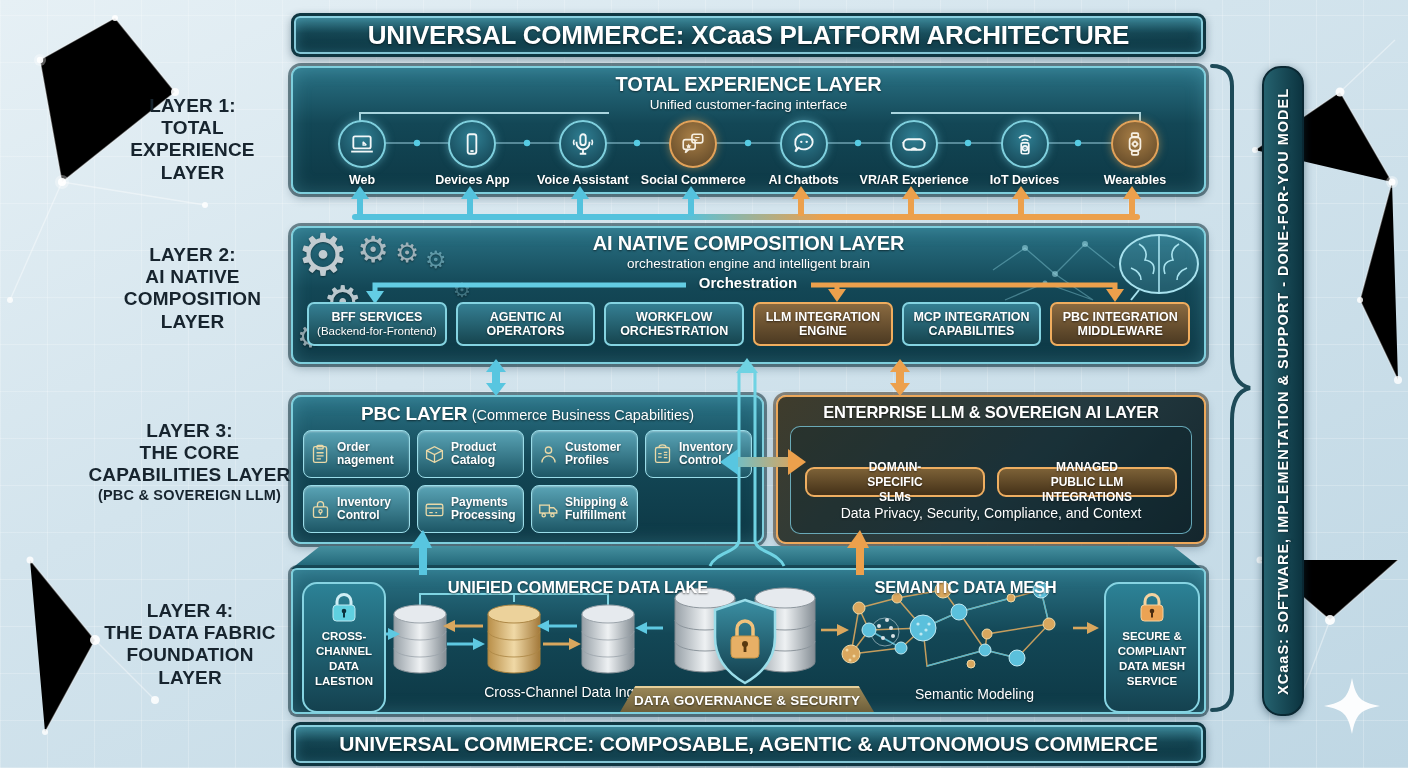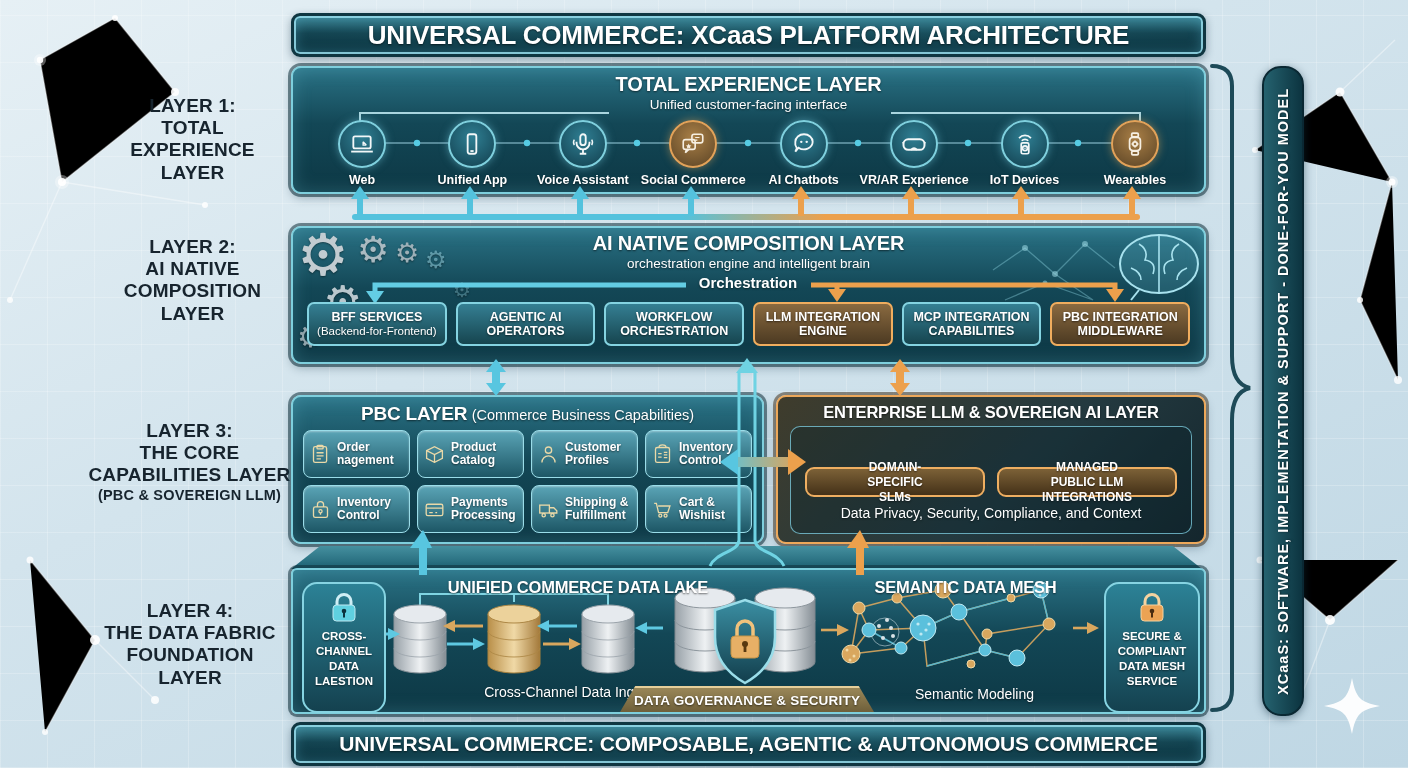--- a/index.html
+++ b/index.html
@@ -122,7 +122,7 @@
               <path d="M10.5,18.5 h3"></path>
             </svg>
         </div>
-        <div class="white" style="font-size:12.5px;font-weight:bold;margin-top:5px;white-space:nowrap">Unified App</div>
+        <div class="white" style="font-size:12.5px;font-weight:bold;margin-top:5px;white-space:nowrap">Devices App</div>
       </div>
       <div style="width:106px;display:flex;flex-direction:column;align-items:center">
         <div style="width:44px;height:44px;border-radius:50%;border:2.5px solid #7fd0de;background:radial-gradient(circle at 50% 35%,#2f7f93,#123f4e);box-shadow:0 0 8px rgba(120,210,230,.5);display:flex;align-items:center;justify-content:center">

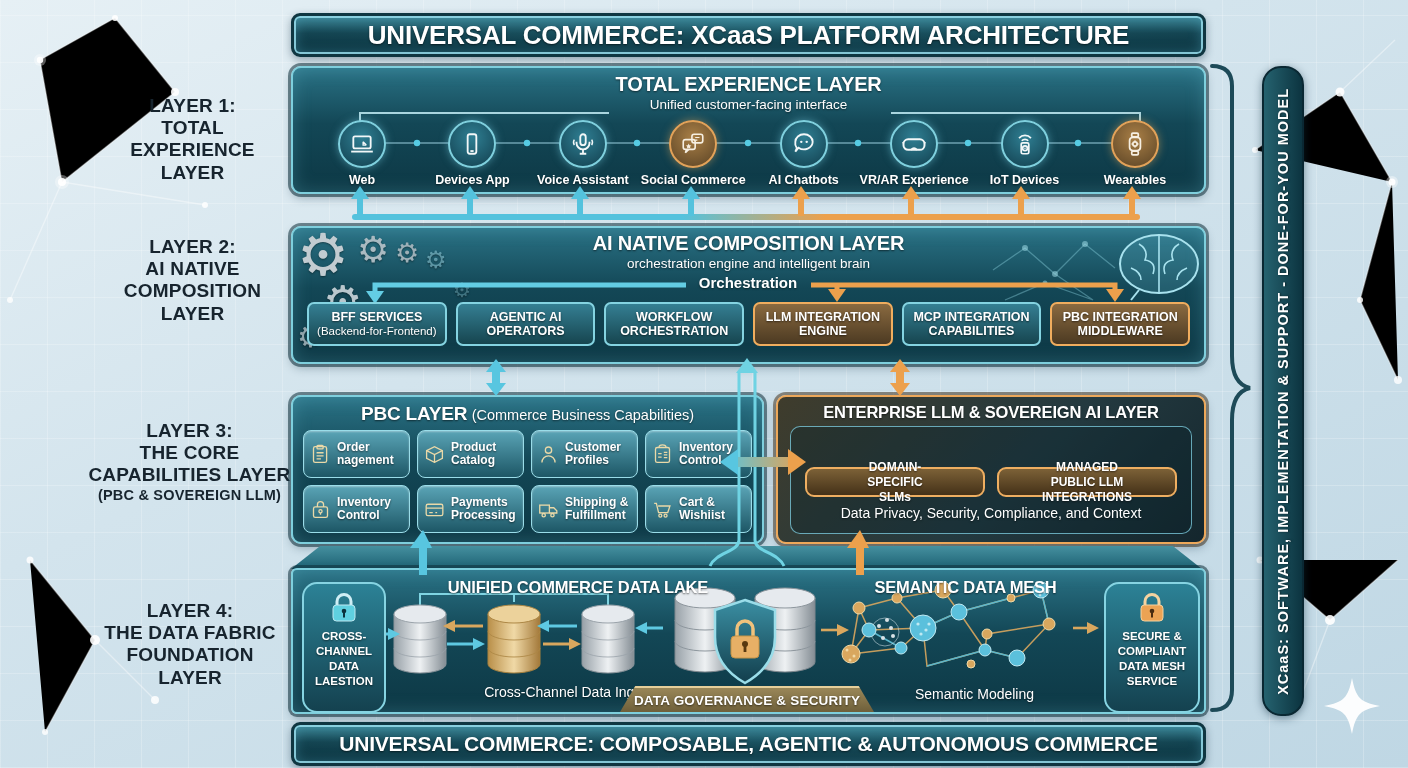--- a/index.html
+++ b/index.html
@@ -79,7 +79,7 @@
   </div>
 
   <div class="abs lab" style="left:80px;top:95px;width:225px;z-index:2">LAYER 1:<br>TOTAL<br>EXPERIENCE<br>LAYER</div>
-  <div class="abs lab" style="left:80px;top:236px;width:225px;z-index:2">LAYER 2:<br>AI NATIVE<br>COMPOSITION<br>LAYER</div>
+  <div class="abs lab" style="left:80px;top:244px;width:225px;z-index:2">LAYER 2:<br>AI NATIVE<br>COMPOSITION<br>LAYER</div>
   <div class="abs lab" style="left:62px;top:420px;width:255px;z-index:2">
     <div>LAYER 3:<br>THE CORE<br>CAPABILITIES LAYER</div>
     <div style="font-size:14.5px">(PBC &amp; SOVEREIGN LLM)</div>

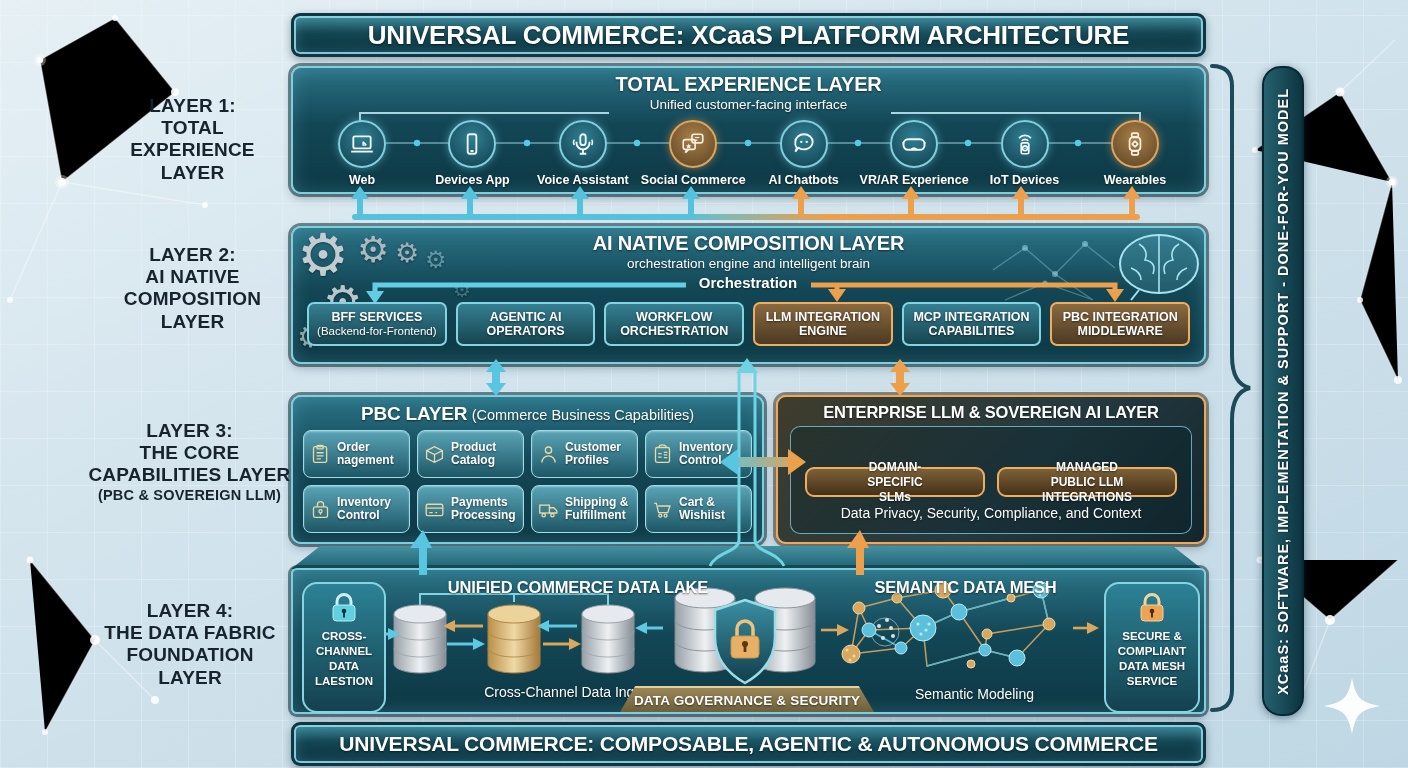--- a/index.html
+++ b/index.html
@@ -320,14 +320,6 @@
           </svg>
         <span class="t">Shipping &amp;<br>Fulfillment</span>
       </div>
-      <div class="cap white">
-        <svg width="21" height="21" viewBox="0 0 24 24" fill="none" stroke="#ead9a8" stroke-width="1.5">
-            <path d="M2.5,5 h2.5 l2.5,10.5 h10.5 l2.5,-7.5 h-13.5"></path>
-            <circle cx="9.5" cy="19" r="1.7"></circle>
-            <circle cx="15.5" cy="19" r="1.7"></circle>
-          </svg>
-        <span class="t">Cart &amp;<br>Wishiist</span>
-      </div>
     </div>
   </div>
 

